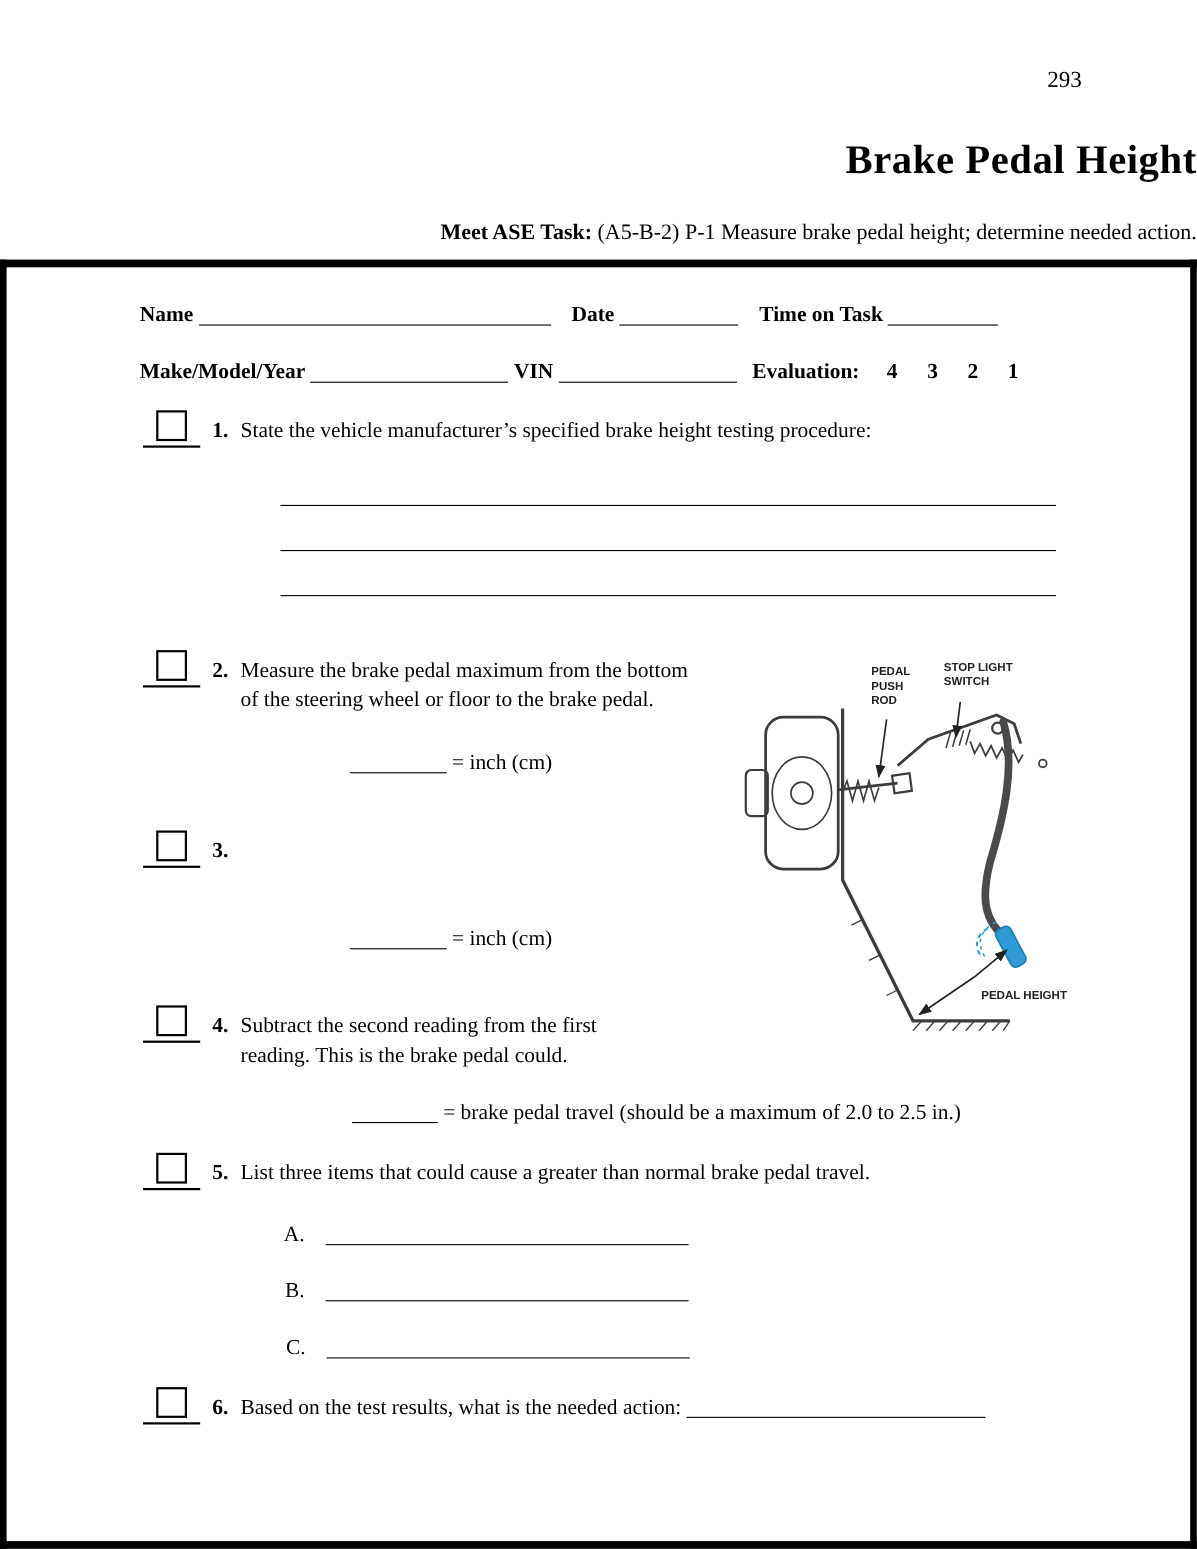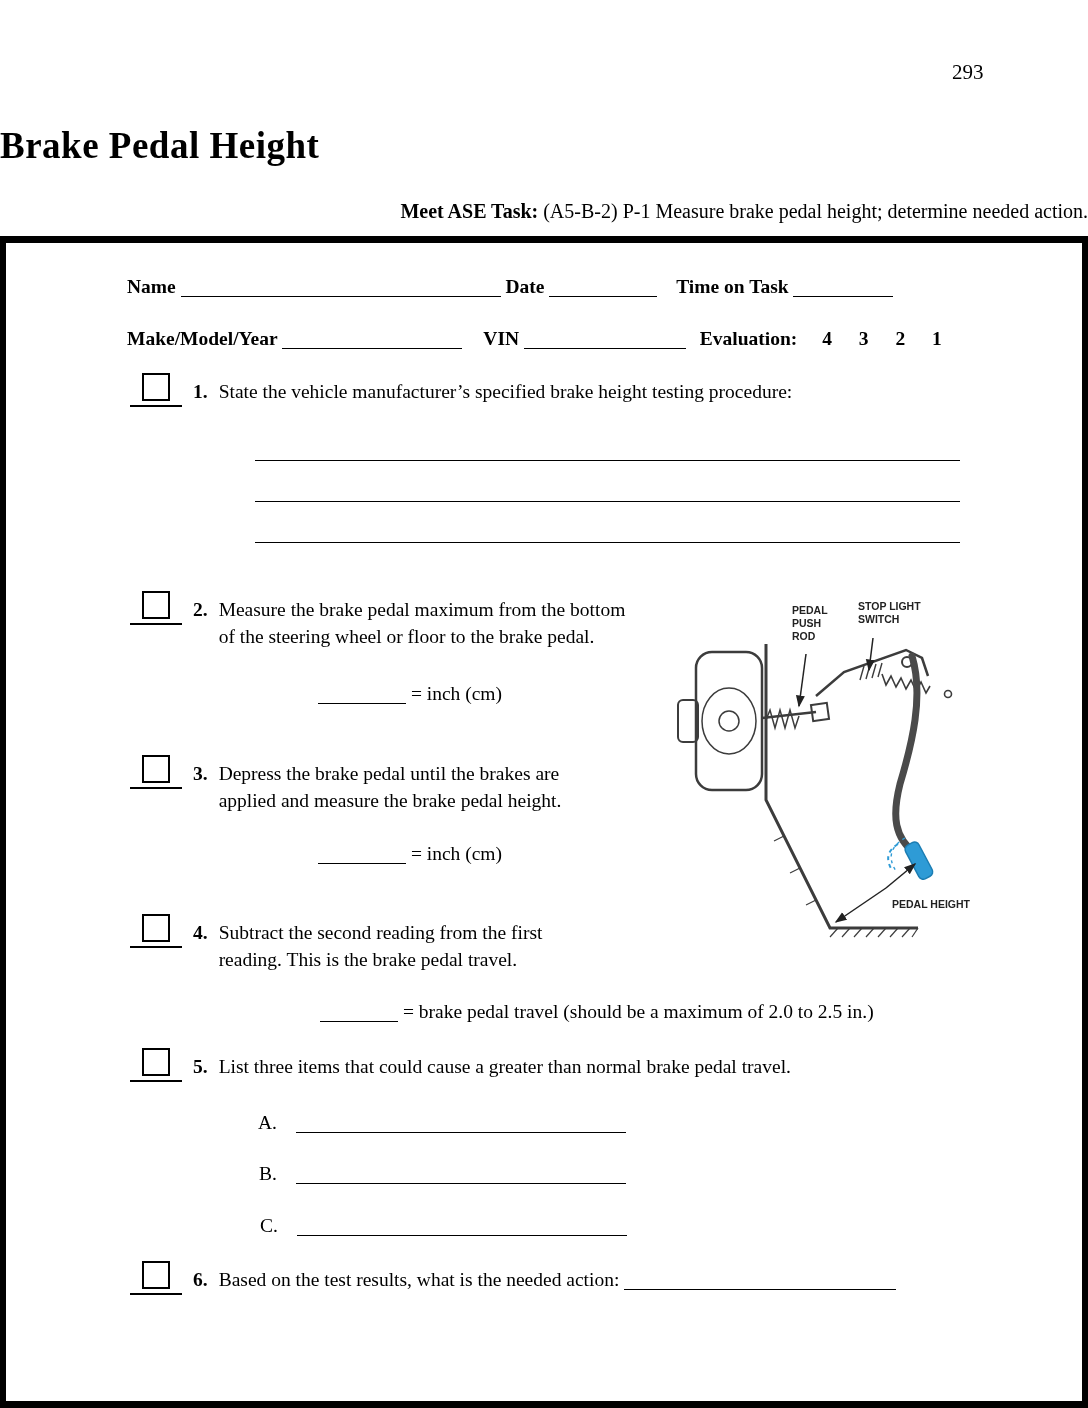--- a/index.html
+++ b/index.html
@@ -24,7 +24,7 @@
   .box { display:inline-block; width:28px; height:28px; border:2.4px solid #000; background:#fff; margin-top:2px; }
   .num { font-weight:bold; }
   .ans { position:absolute; font-size:19.5px; white-space:nowrap; }
-  .title { position:absolute; left:0; right:0; text-align:left; font-weight:bold; font-size:37px; letter-spacing:0.5px;font-family:Liberation Serif, serif; }
+  .title { position:absolute; left:0; right:0; text-align:right; font-weight:bold; font-size:37px; letter-spacing:0.5px;font-family:Liberation Serif, serif; }
   .task { position:absolute; left:0; right:0; text-align:right; font-size:20px; }
   .pagenum { position:absolute; font-weight:normal; font-size:21px; }
   .dlabel { font-family:"Liberation Sans", sans-serif; font-size:10.5px; font-weight:bold; fill:#222; }

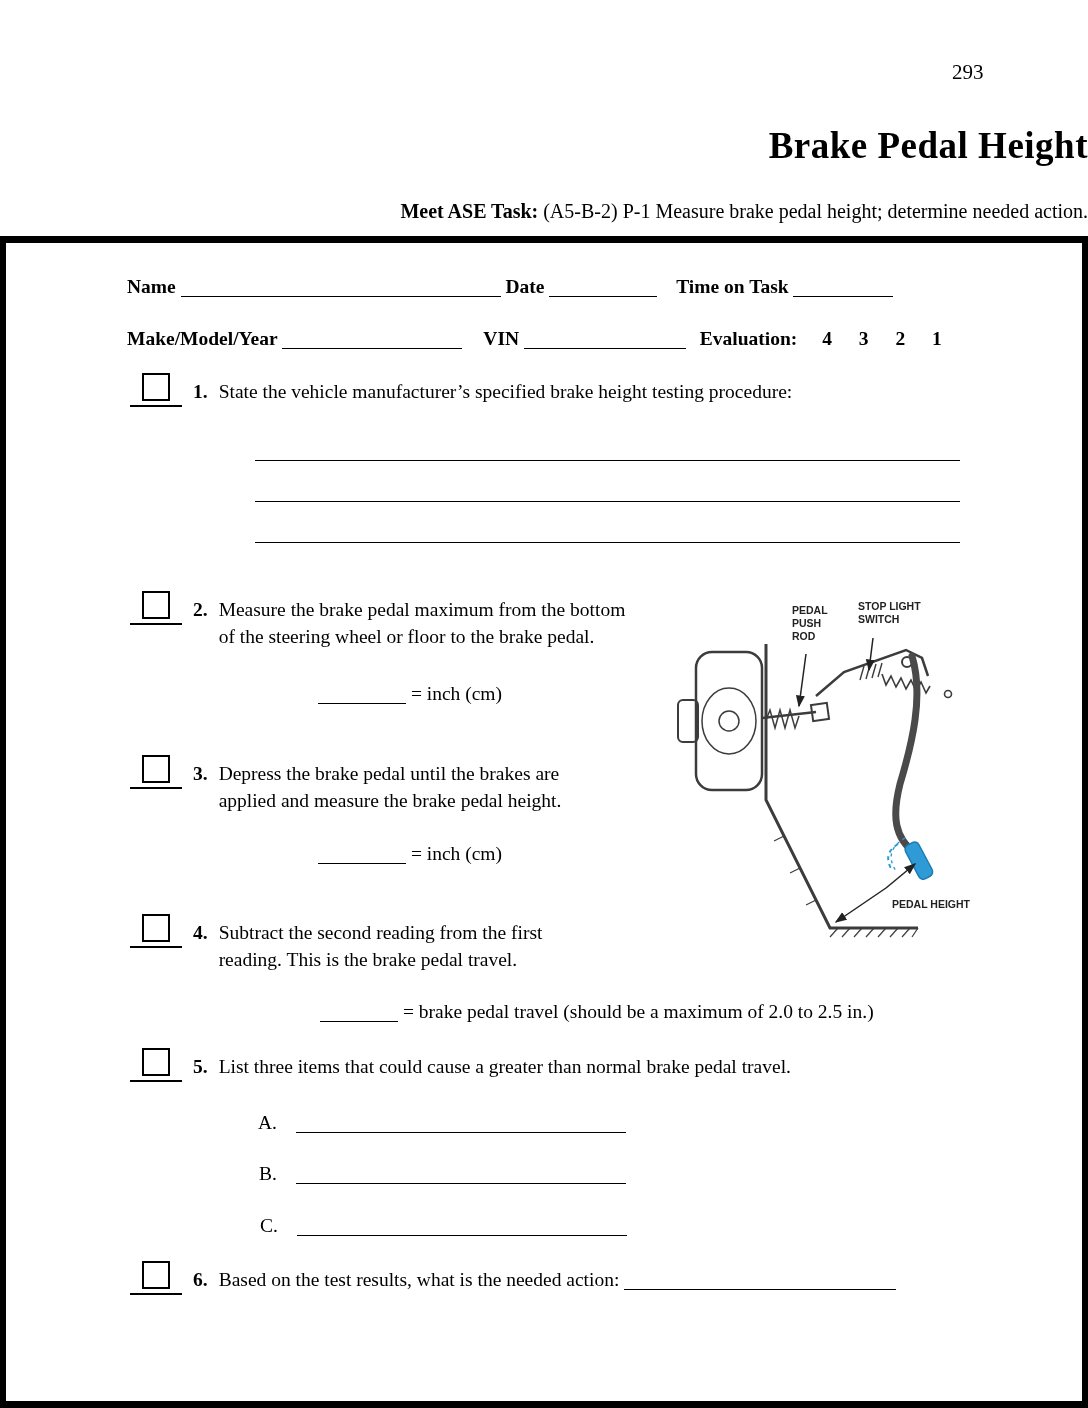--- a/index.html
+++ b/index.html
@@ -47,7 +47,7 @@
 <div class="row" style="left:127px; top:276px;">
   <span class="b">Name</span>
   <span class="uline" style="width:320px;"></span>
-  <span class="b" style="">Date</span>
+  <span class="b" style="margin-left:14px;">Date</span>
   <span class="uline" style="width:108px;"></span>
   <span class="b" style="margin-left:14px;">Time on Task</span>
   <span class="uline" style="width:100px;"></span>

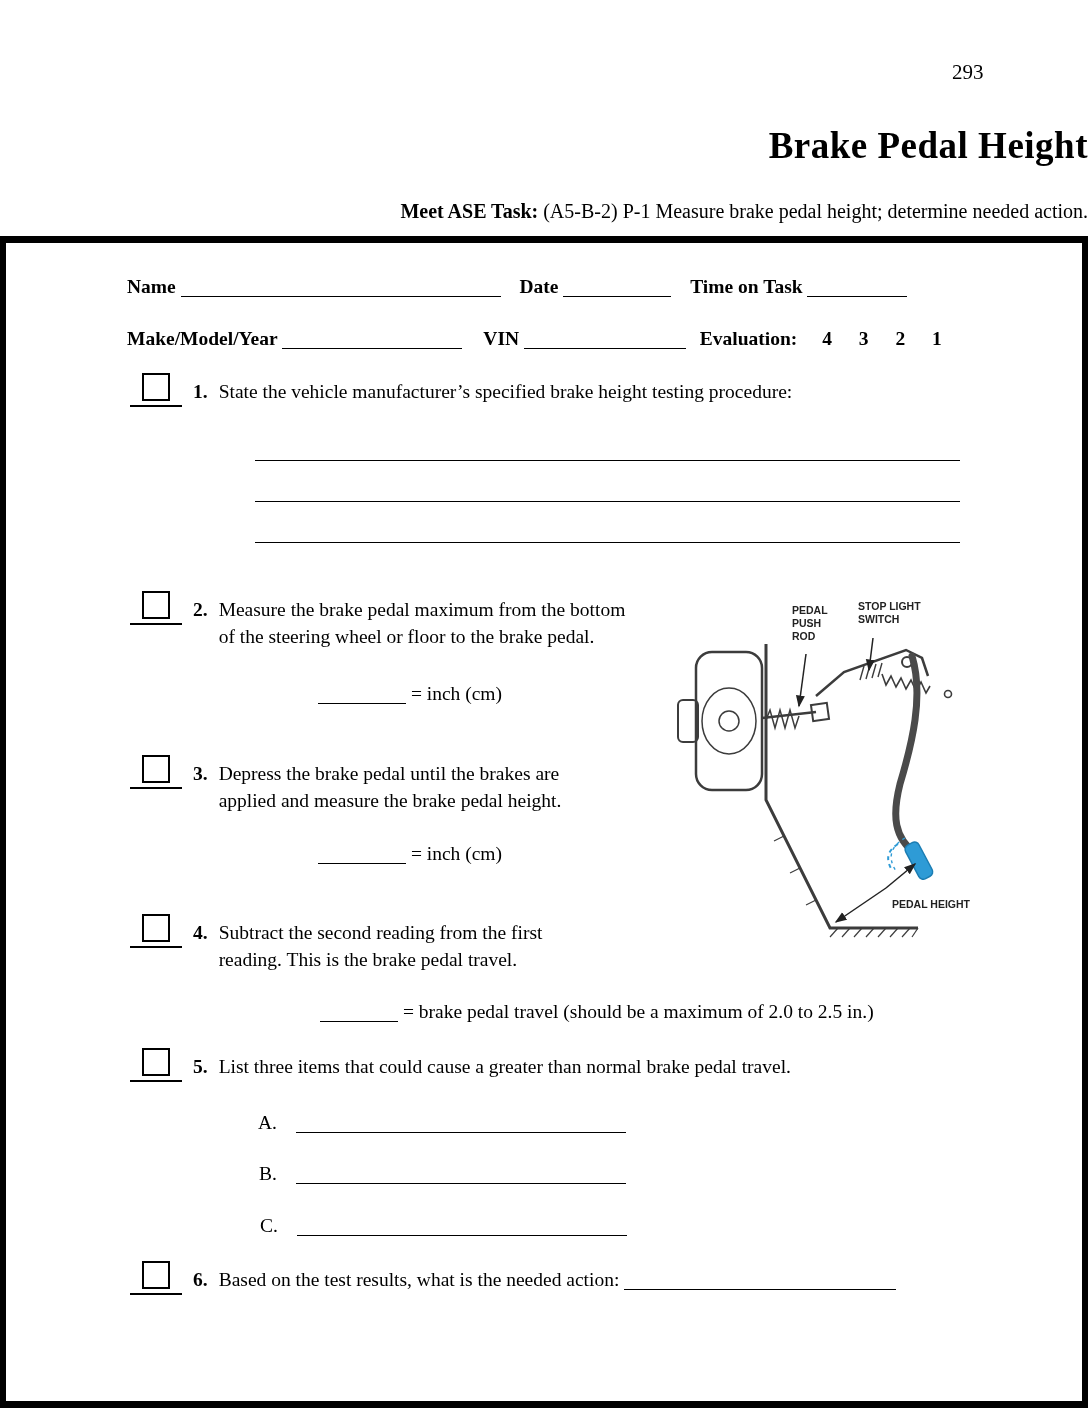--- a/index.html
+++ b/index.html
@@ -56,7 +56,7 @@
 <div class="row" style="left:127px; top:328px;">
   <span class="b">Make/Model/Year</span>
   <span class="uline" style="width:180px;"></span>
-  <span class="b" style="margin-left:16px;">VIN</span>
+  <span class="b" style="">VIN</span>
   <span class="uline" style="width:162px;"></span>
   <span class="b" style="margin-left:9px;">Evaluation:</span>
   <span class="b" style="margin-left:20px;">4</span>

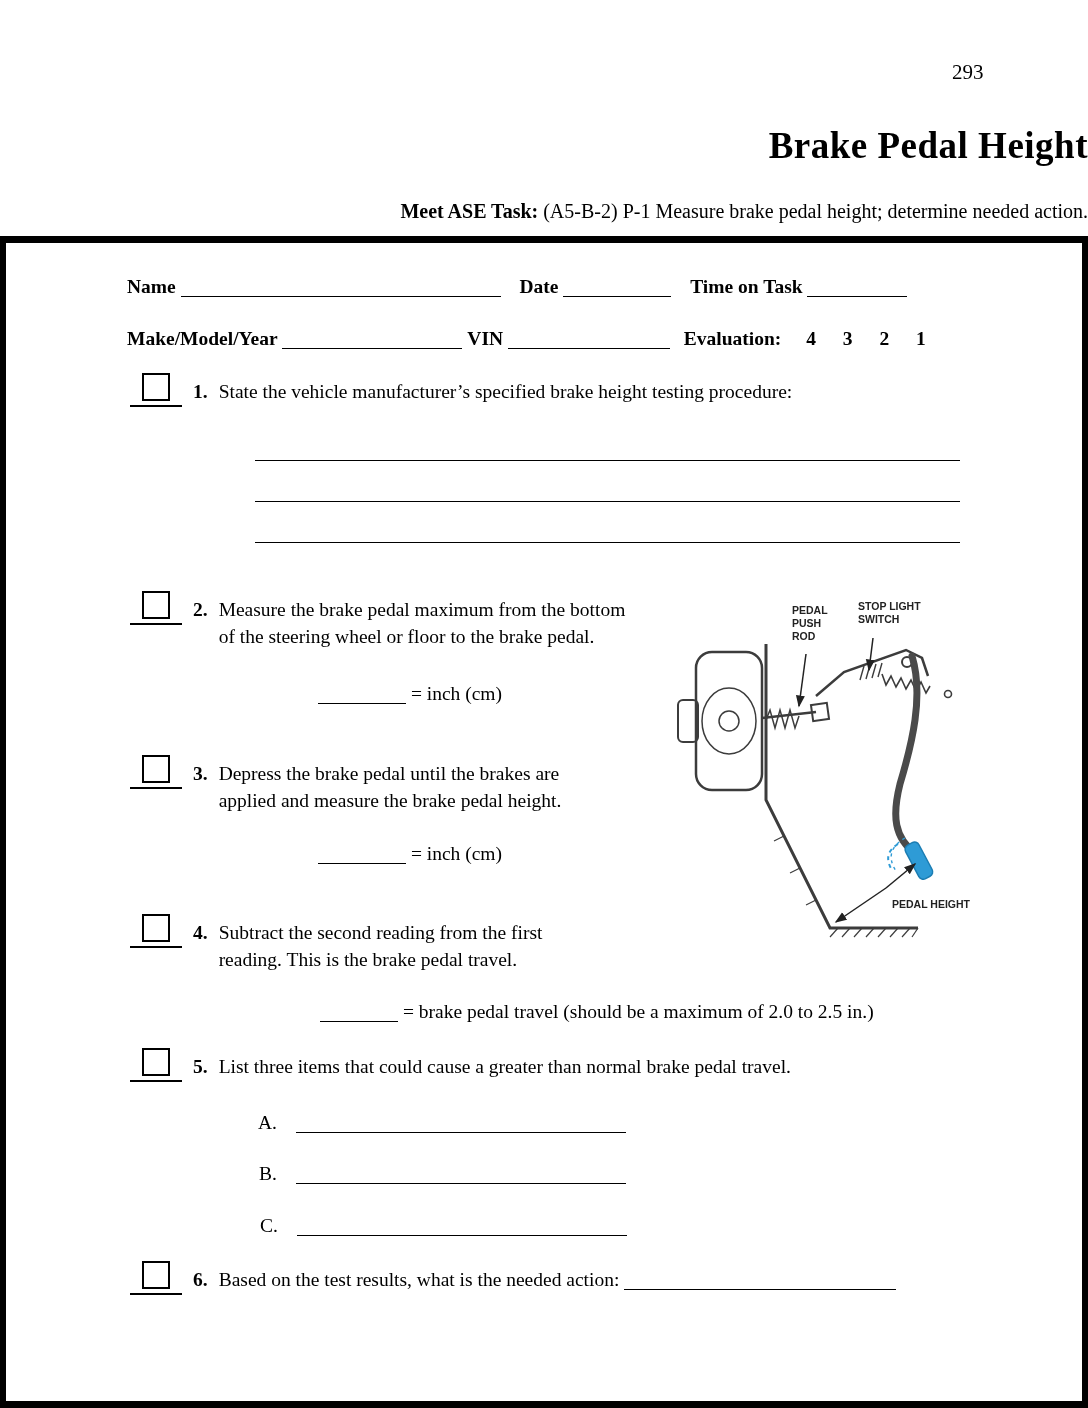--- a/index.html
+++ b/index.html
@@ -87,7 +87,6 @@
 <div class="item" style="left:130px; top:760px;">
   <span class="chk"><span class="box"></span></span>
   <span class="num">3.</span>
-  <span style="width:400px;">Depress the brake pedal until the brakes are applied and measure the brake pedal height.</span>
 </div>
 <div class="ans" style="left:318px; top:843px;">
   <span class="uline" style="width:88px;"></span>

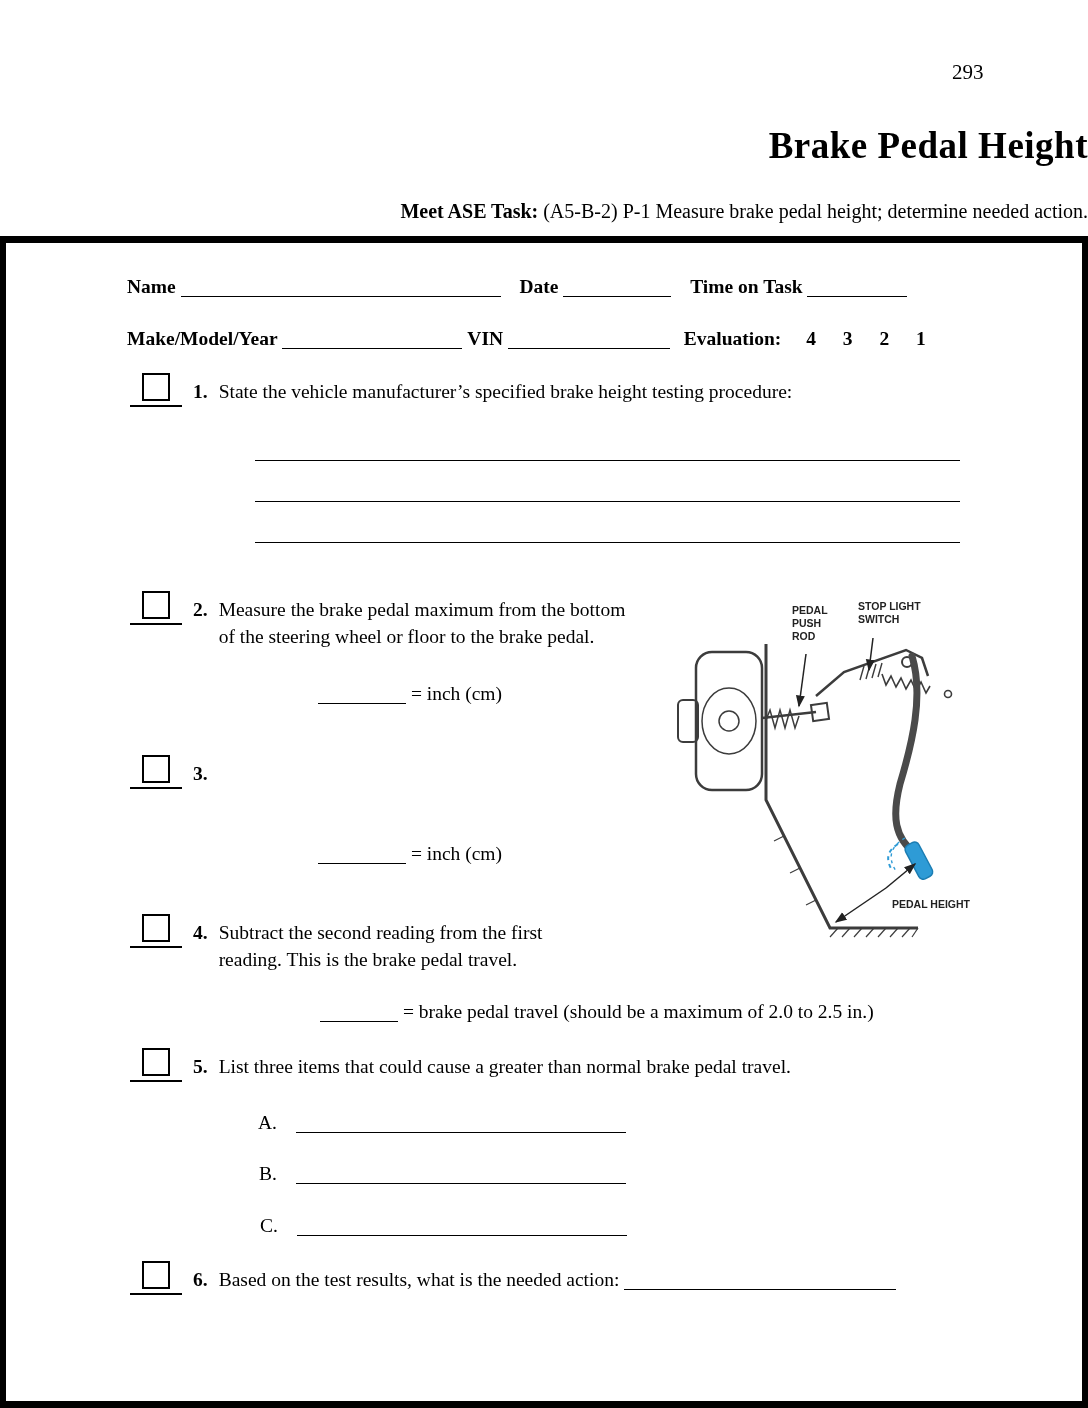--- a/index.html
+++ b/index.html
@@ -96,7 +96,7 @@
 <div class="item" style="left:130px; top:919px;">
   <span class="chk"><span class="box"></span></span>
   <span class="num">4.</span>
-  <span style="width:382px;">Subtract the second reading from the first reading.  This is the brake pedal travel.</span>
+  <span style="width:382px;">Subtract the second reading from the first reading.  This is the brake pedal could.</span>
 </div>
 <div class="ans" style="left:320px; top:1001px;">
   <span class="uline" style="width:78px;"></span>

